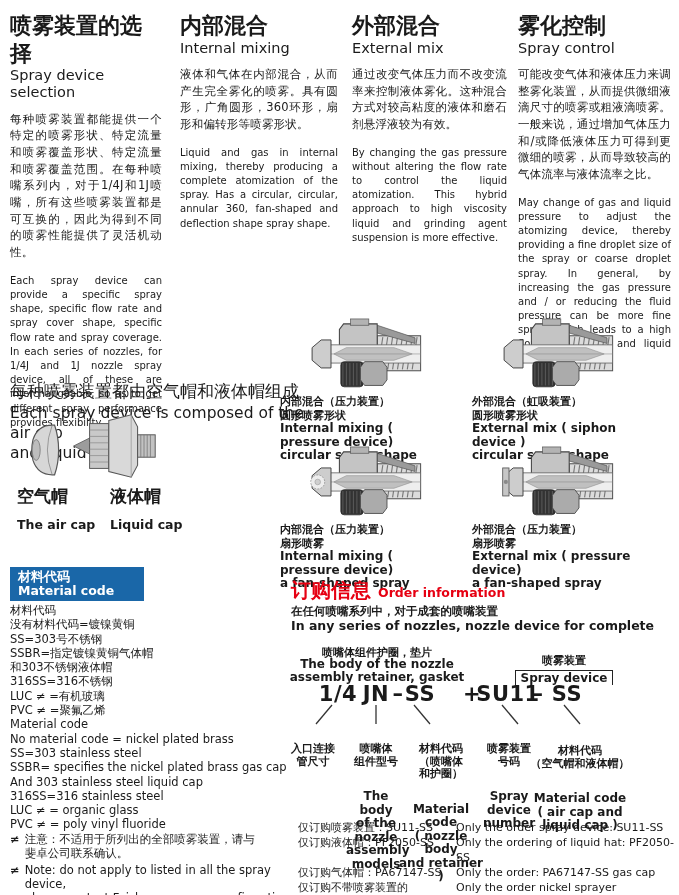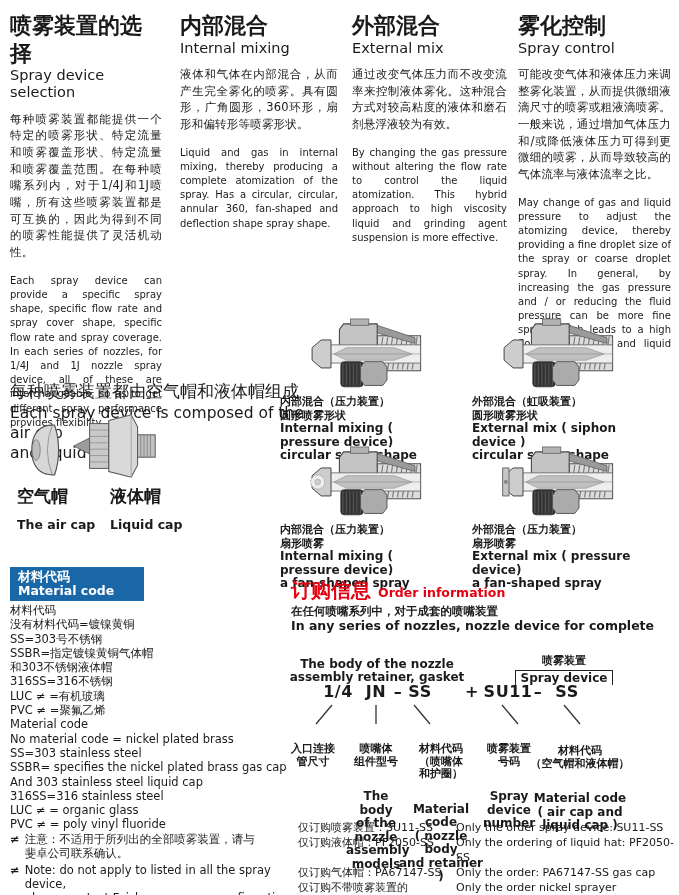--- a/index.html
+++ b/index.html
@@ -322,6 +322,7 @@
   <div id="oi-sub-cn">在任何喷嘴系列中，对于成套的喷嘴装置</div>
   <div id="oi-sub-en">In any series of nozzles, nozzle device for complete</div>
 
+  <div id="lg-cn">喷嘴体组件护圈，垫片</div>
   <div id="lg-en">The body of the nozzle
 assembly retainer, gasket</div>
   <div id="rg-cn">喷雾装置</div>

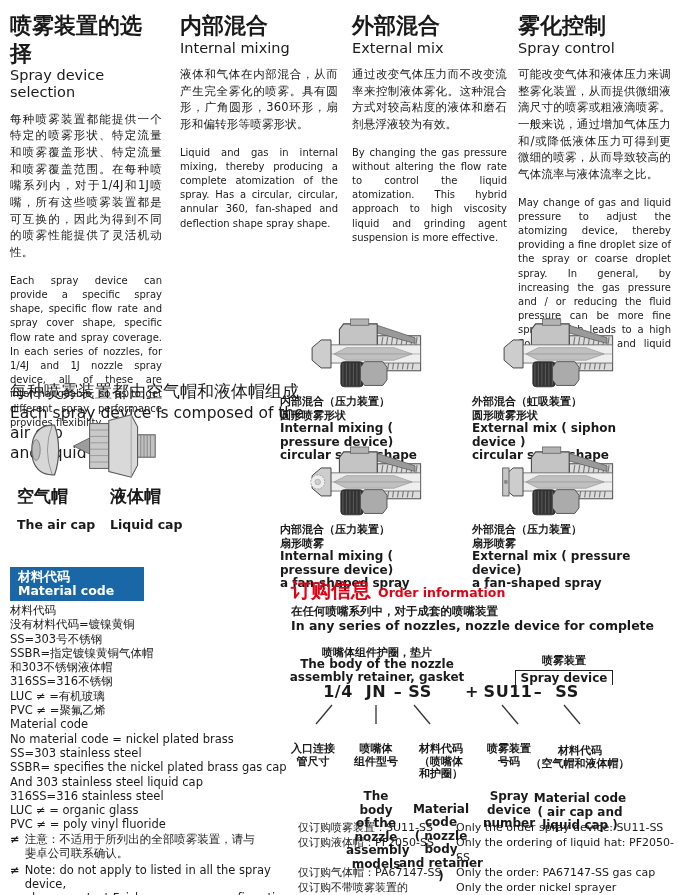--- a/index.html
+++ b/index.html
@@ -58,7 +58,7 @@
   #rg-en-wrap{position:absolute;left:488px;top:667px;width:152px;text-align:center;}
   .bracket{display:inline-block;border-top:1.5px solid #222;border-left:1.5px solid #222;border-right:1.5px solid #222;
            padding:1px 5px 0 5px;font-size:12px;font-weight:bold;line-height:13px;}
-  .code-part{position:absolute;top:682px;transform:translateX(-50%);font-size:16px;font-weight:bold;letter-spacing:.5px;text-align:right;}
+  .code-part{position:absolute;top:682px;transform:translateX(-50%);font-size:21px;font-weight:bold;letter-spacing:.5px;text-align:right;}
   #connectors{position:absolute;left:280px;top:702px;}
   .plabel{position:absolute;top:724px;text-align:center;white-space:pre-line;}
   .plabel .pl-cn{font-size:11px;font-weight:bold;line-height:12.5px;}

